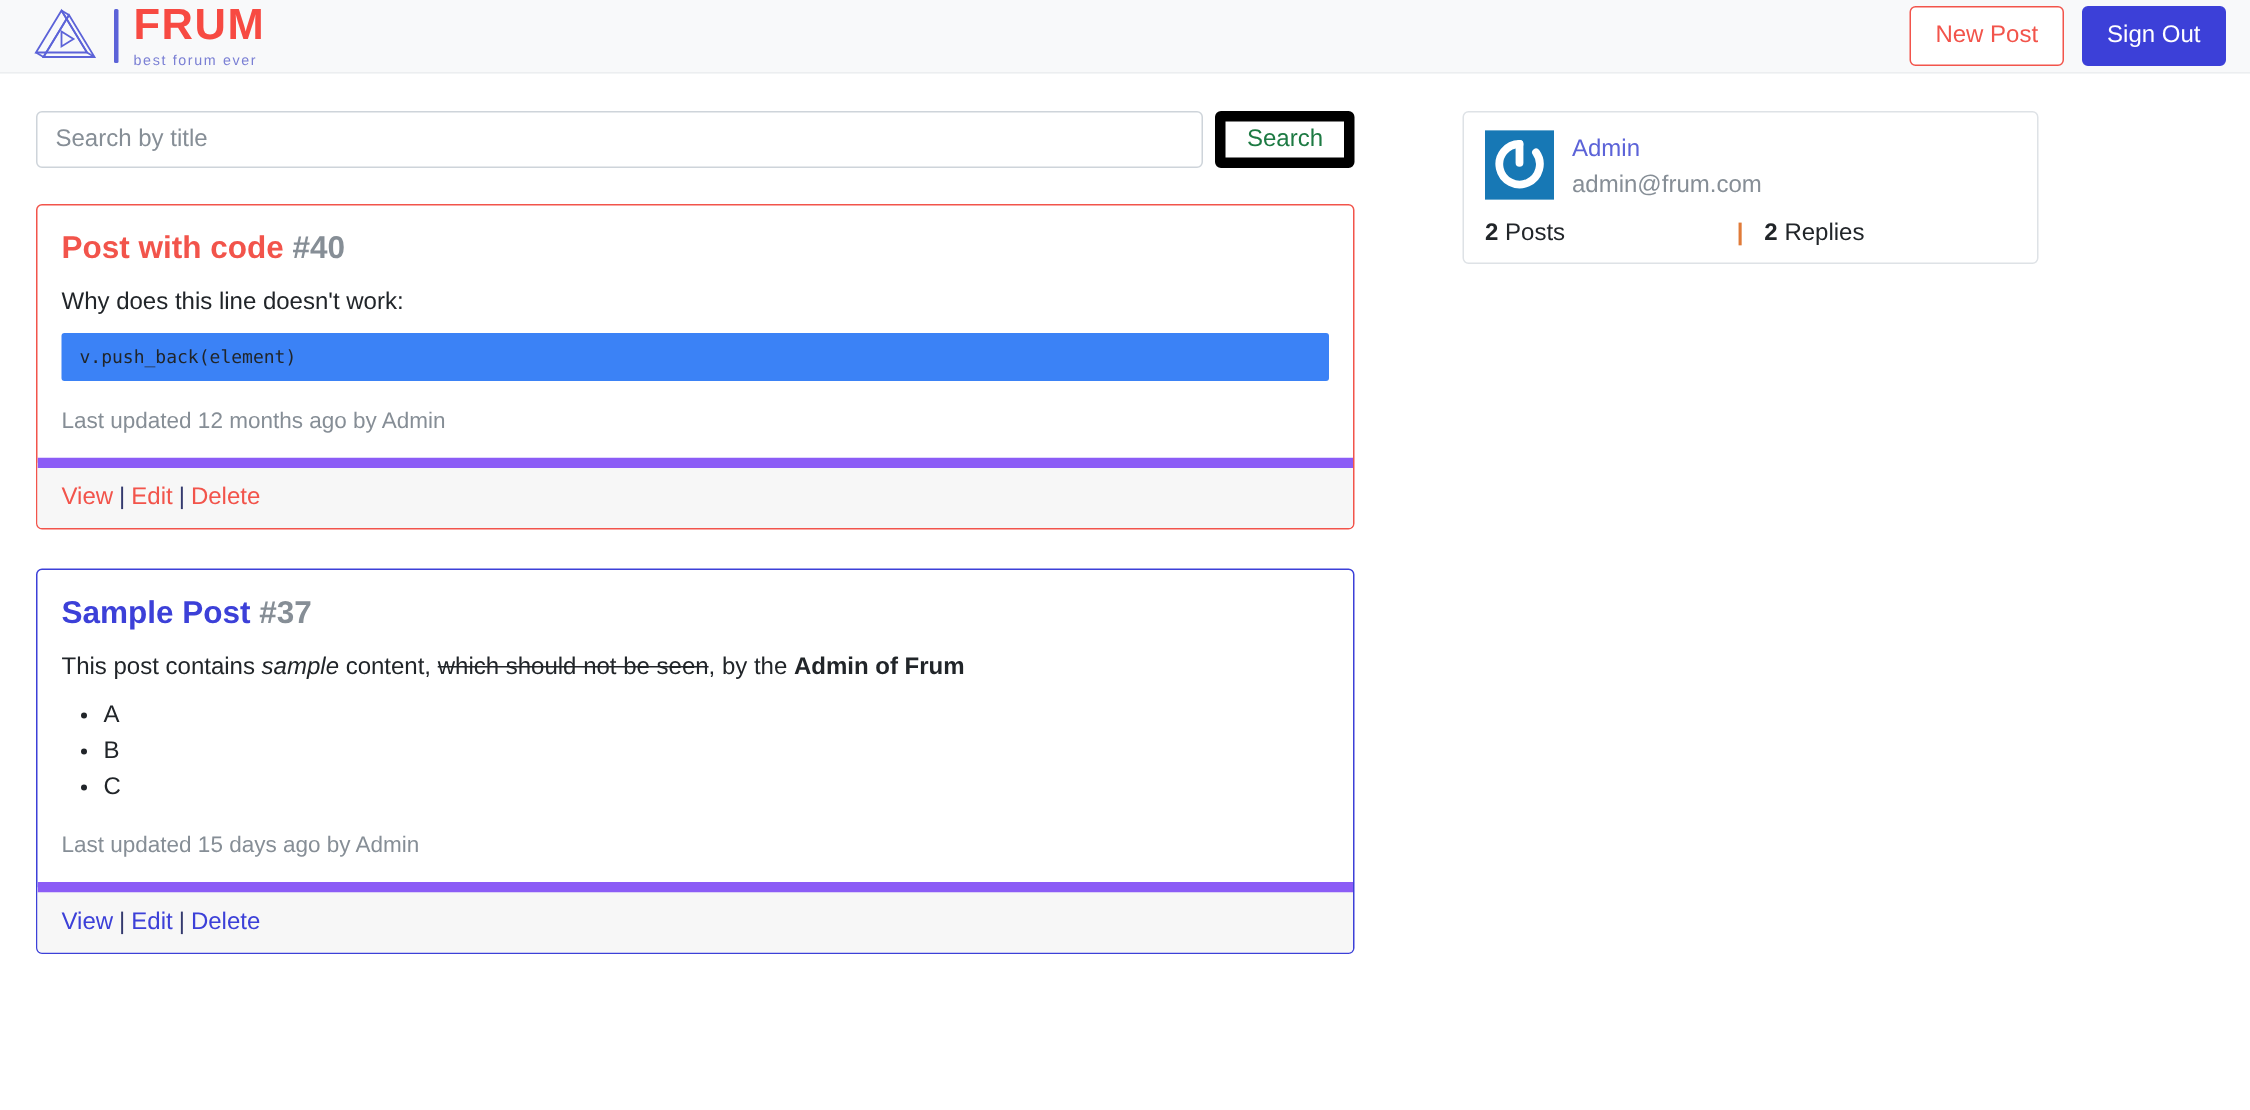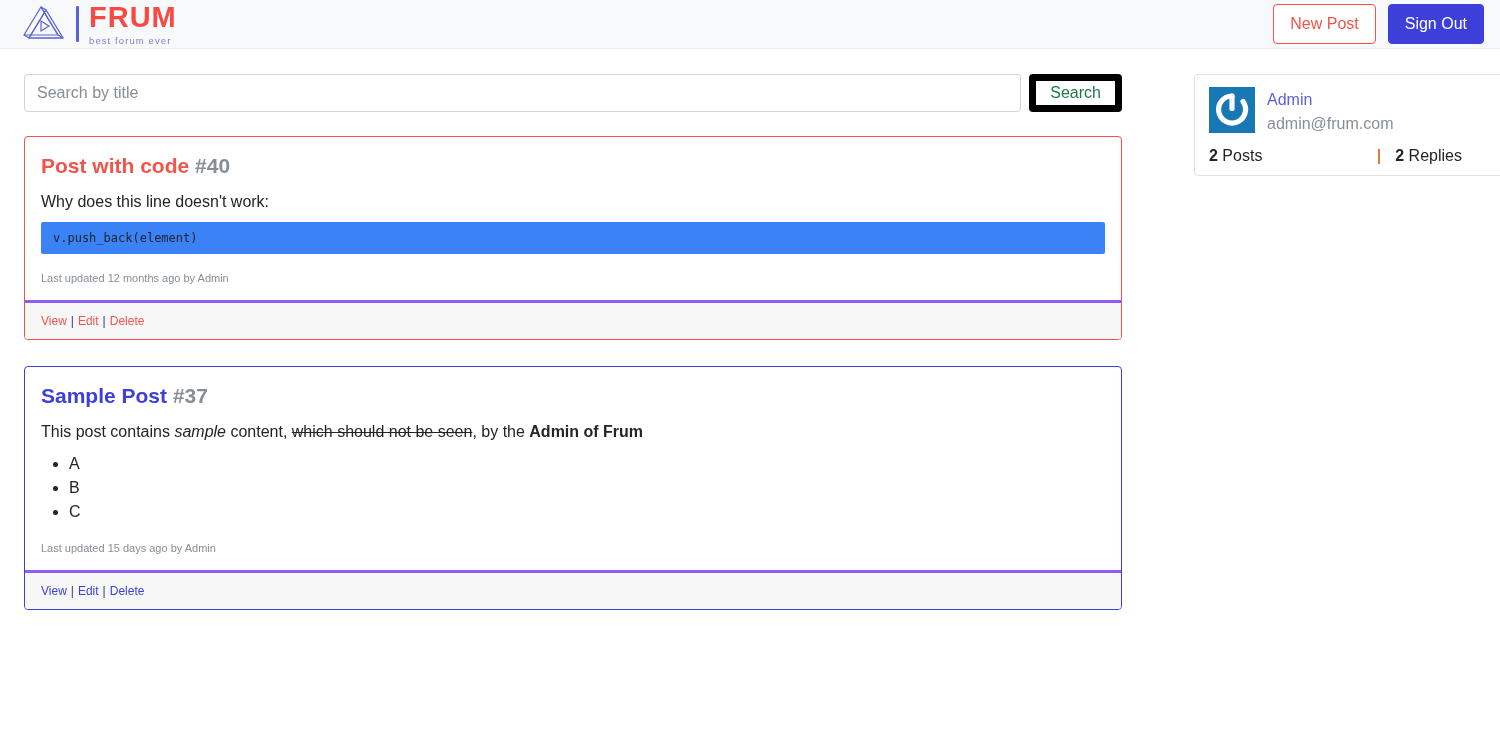--- a/index.html
+++ b/index.html
@@ -56,7 +56,7 @@
     padding: 25px 20px 0 24px;
     gap: 0;
   }
-  .col-main { width: 1098px; flex: none; }
+  .col-main { width: 879px; flex: none; }
   .col-side { width: 440px; margin-left: 72px; flex: none; }
 
   

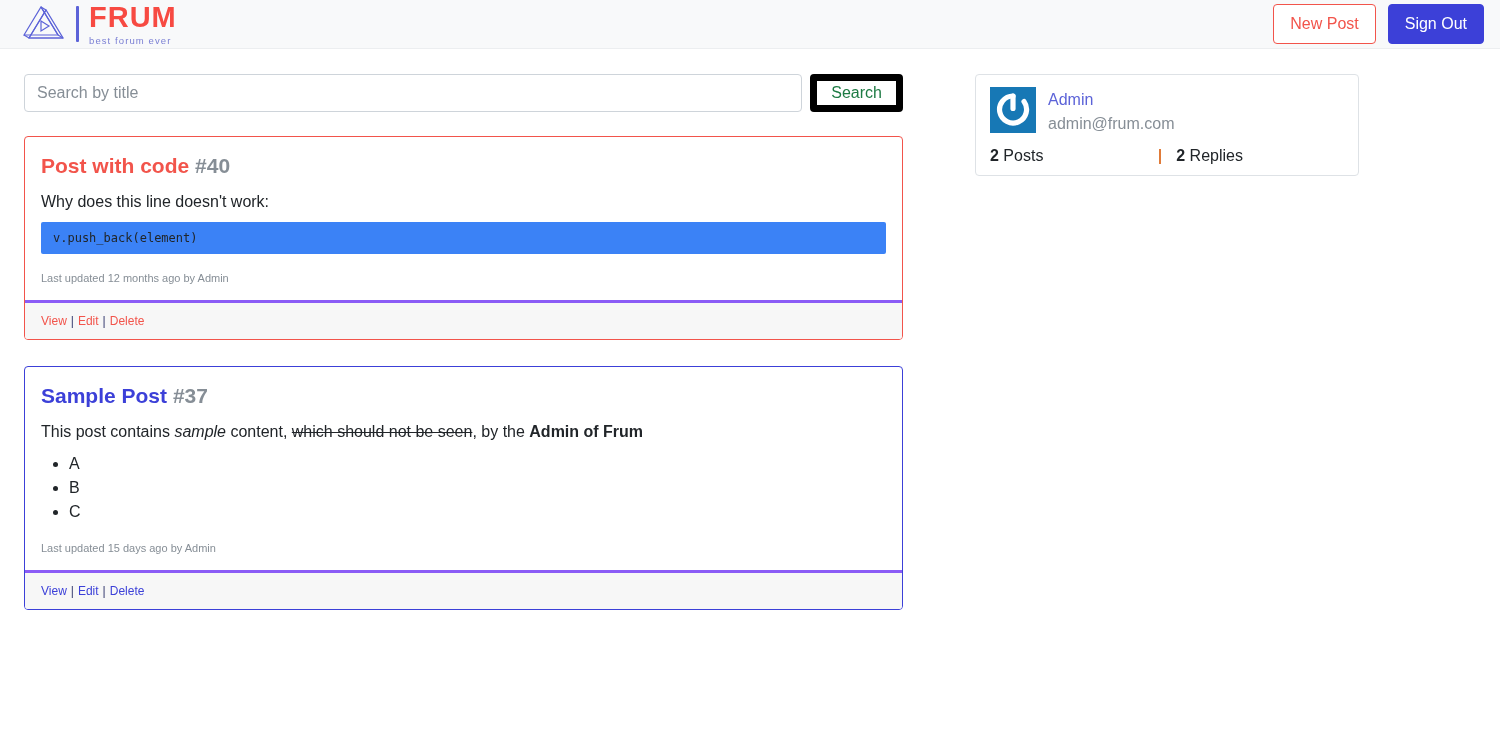--- a/index.html
+++ b/index.html
@@ -111,7 +111,7 @@
   }
   .post-list { margin: 0 0 6px 0; padding-left: 28px; }
   .post-list li { font-size: 16px; line-height: 1.5; margin-bottom: 0; }
-  .post-meta { font-size: 11px; color: #868e96; margin: 18px 0 8px 0; }
+  .post-meta { font-size: 15px; color: #868e96; margin: 18px 0 8px 0; }
   .post-footer {
     border-top: 3px solid #8b5cf6;
     background: #f7f7f7;

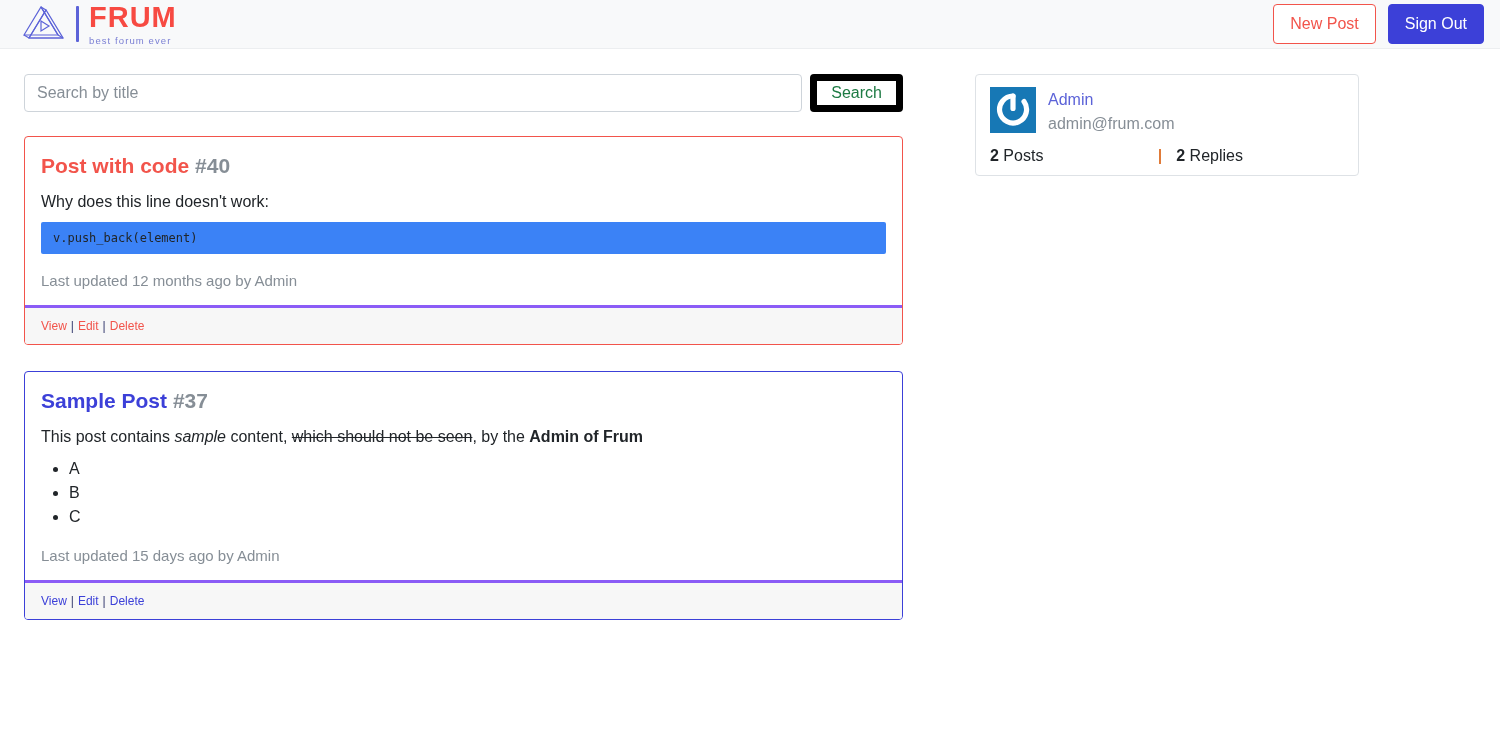--- a/index.html
+++ b/index.html
@@ -113,10 +113,10 @@
   .post-list li { font-size: 16px; line-height: 1.5; margin-bottom: 0; }
   .post-meta { font-size: 15px; color: #868e96; margin: 18px 0 8px 0; }
   .post-footer {
-    border-top: 3px solid #8b5cf6;
+    border-top: 7px solid #8b5cf6;
     background: #f7f7f7;
     padding: 11px 16px;
-    font-size: 12px;
+    font-size: 16px;
     border-radius: 0 0 3px 3px;
   }
   .post-footer a { color: #f2544b; text-decoration: none; cursor: pointer; }

